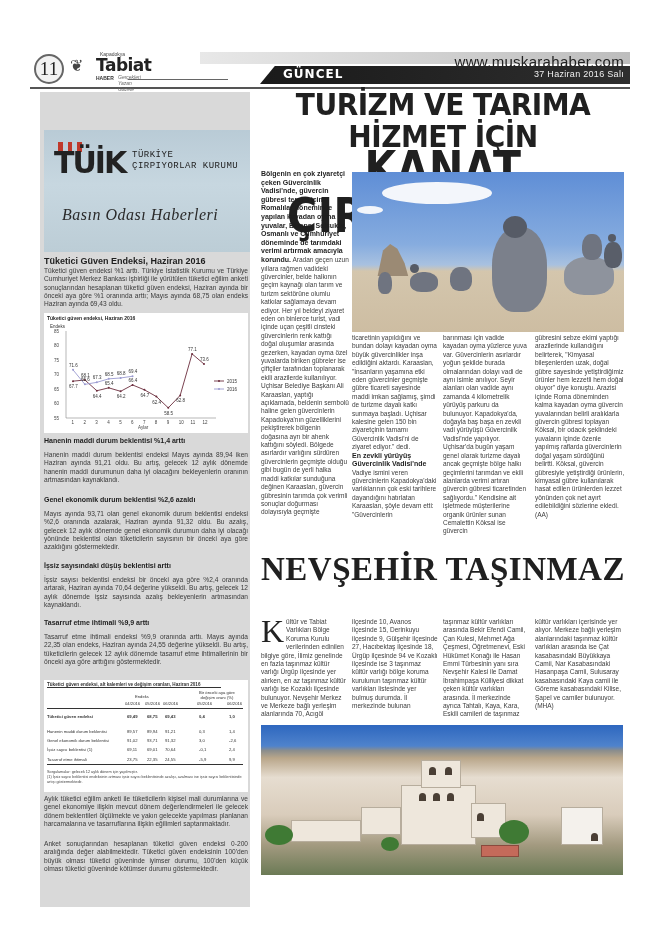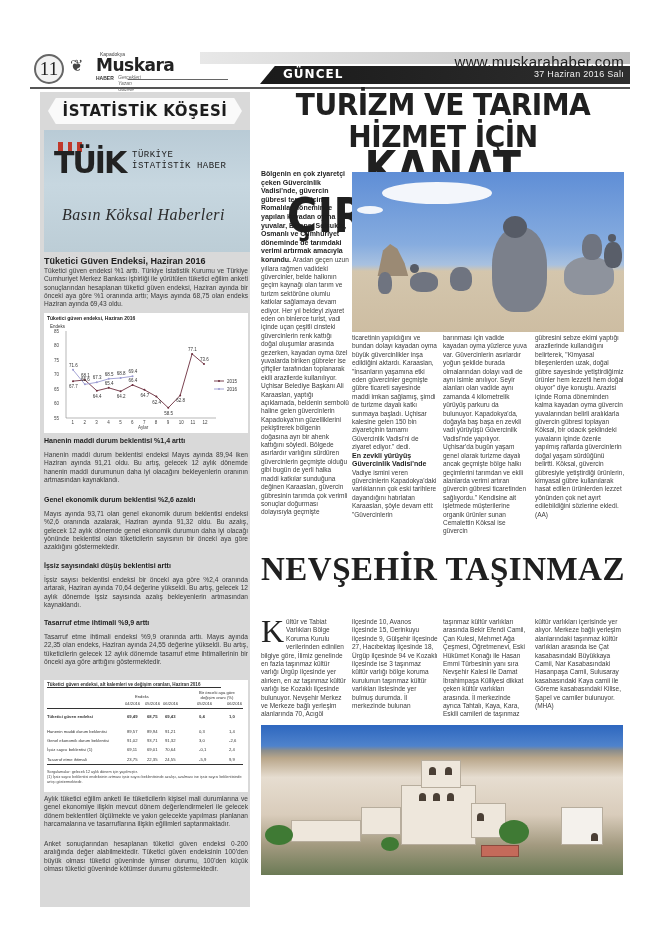--- a/index.html
+++ b/index.html
@@ -100,7 +100,7 @@
   <div class="logo">
     <span class="logo-bird">❦</span>
     <span class="logo-small">Kapadokya</span>
-    <span class="logo-main">Muskara</span>
+    <span class="logo-main">Tabiat</span>
     <span class="logo-haber">HABER</span>
     <span class="logo-slogan">Gerçekleri Yazan Gazete</span>
   </div>

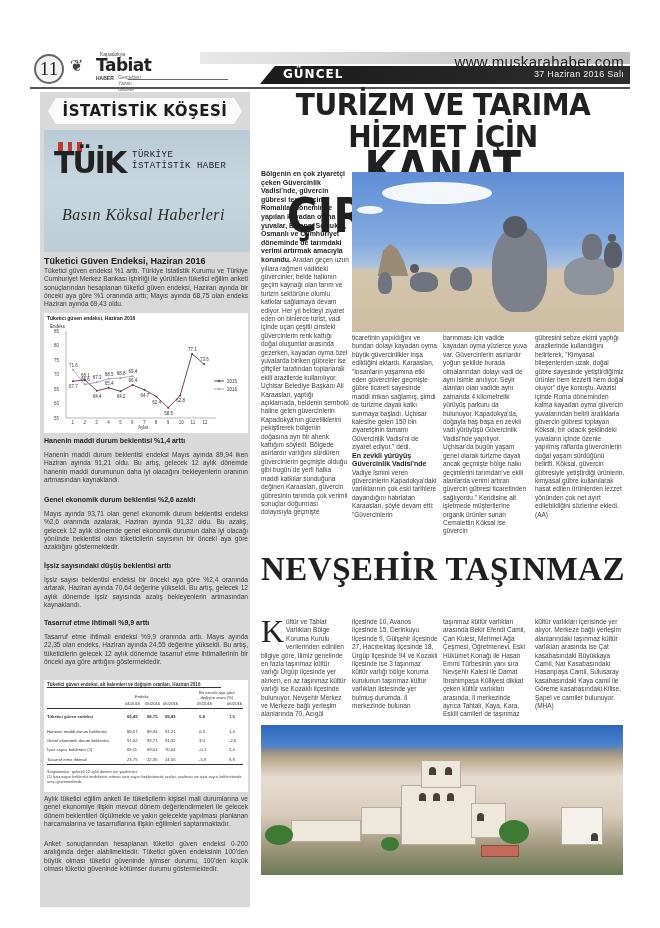--- a/index.html
+++ b/index.html
@@ -111,7 +111,6 @@
 </div>
 
 <div class="left-col">
-  <div class="stat-banner">İSTATİSTİK KÖŞESİ</div>
 
   <div class="tuik-box">
     <div class="tuik-red"></div>

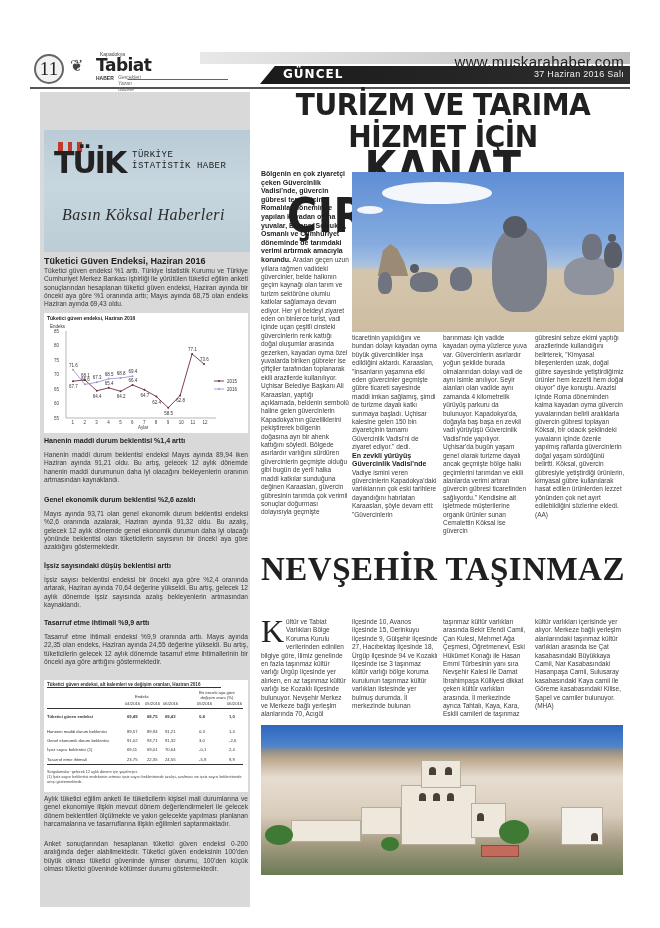--- a/index.html
+++ b/index.html
@@ -117,7 +117,7 @@
     <div class="tuik-logo">TÜİK</div>
     <div class="tuik-name">
       <div>TÜRKİYE</div>
-      <div>İSTATİSTİK HABER</div>
+      <div>ÇIRPIYORLAR KURUMU</div>
     </div>
     <div class="basin">Basın Köksal Haberleri</div>
   </div>

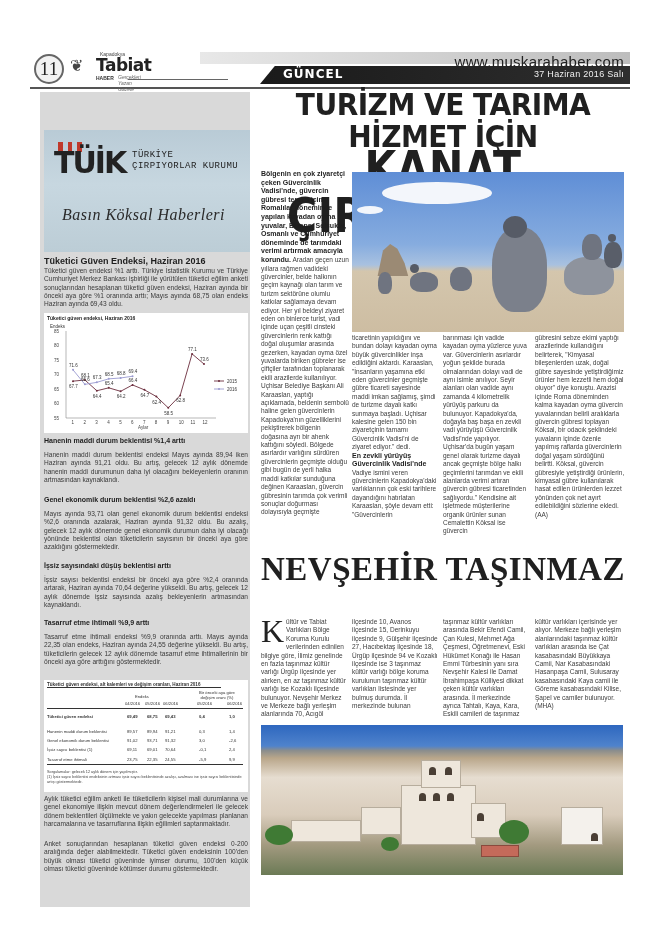--- a/index.html
+++ b/index.html
@@ -119,7 +119,7 @@
       <div>TÜRKİYE</div>
       <div>ÇIRPIYORLAR KURUMU</div>
     </div>
-    <div class="basin">Basın Köksal Haberleri</div>
+    <div class="basin">Basın Odası Haberleri</div>
   </div>
 
   <div class="stat-h big" style="top:164px;">Tüketici Güven Endeksi, Haziran 2016</div>

